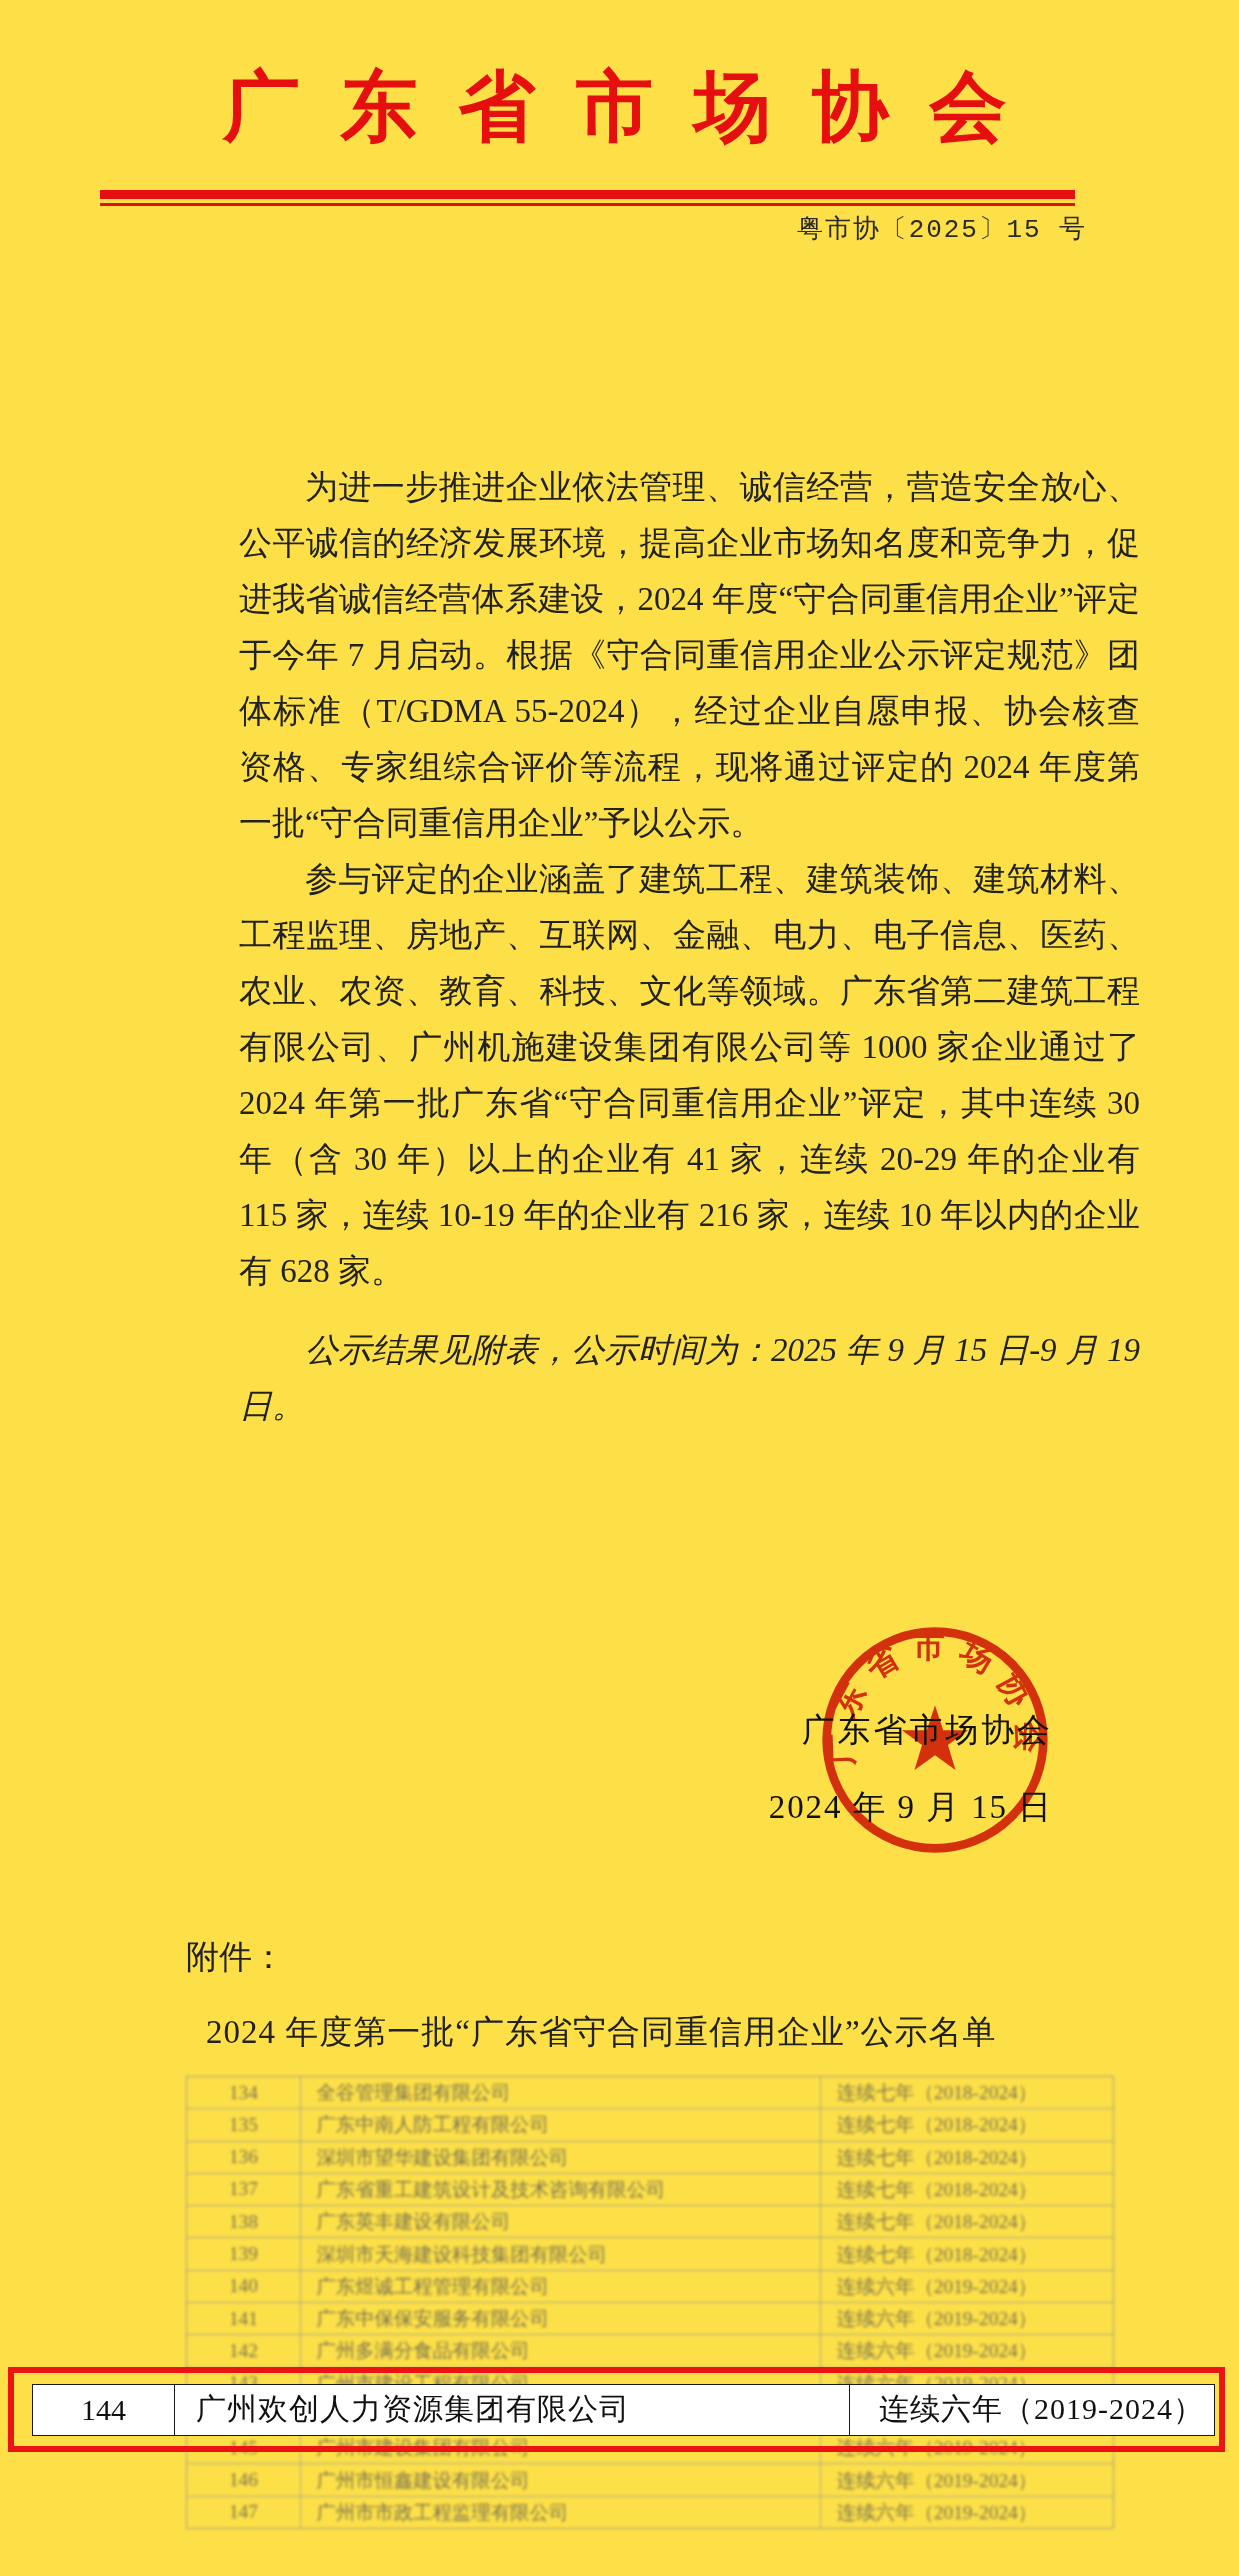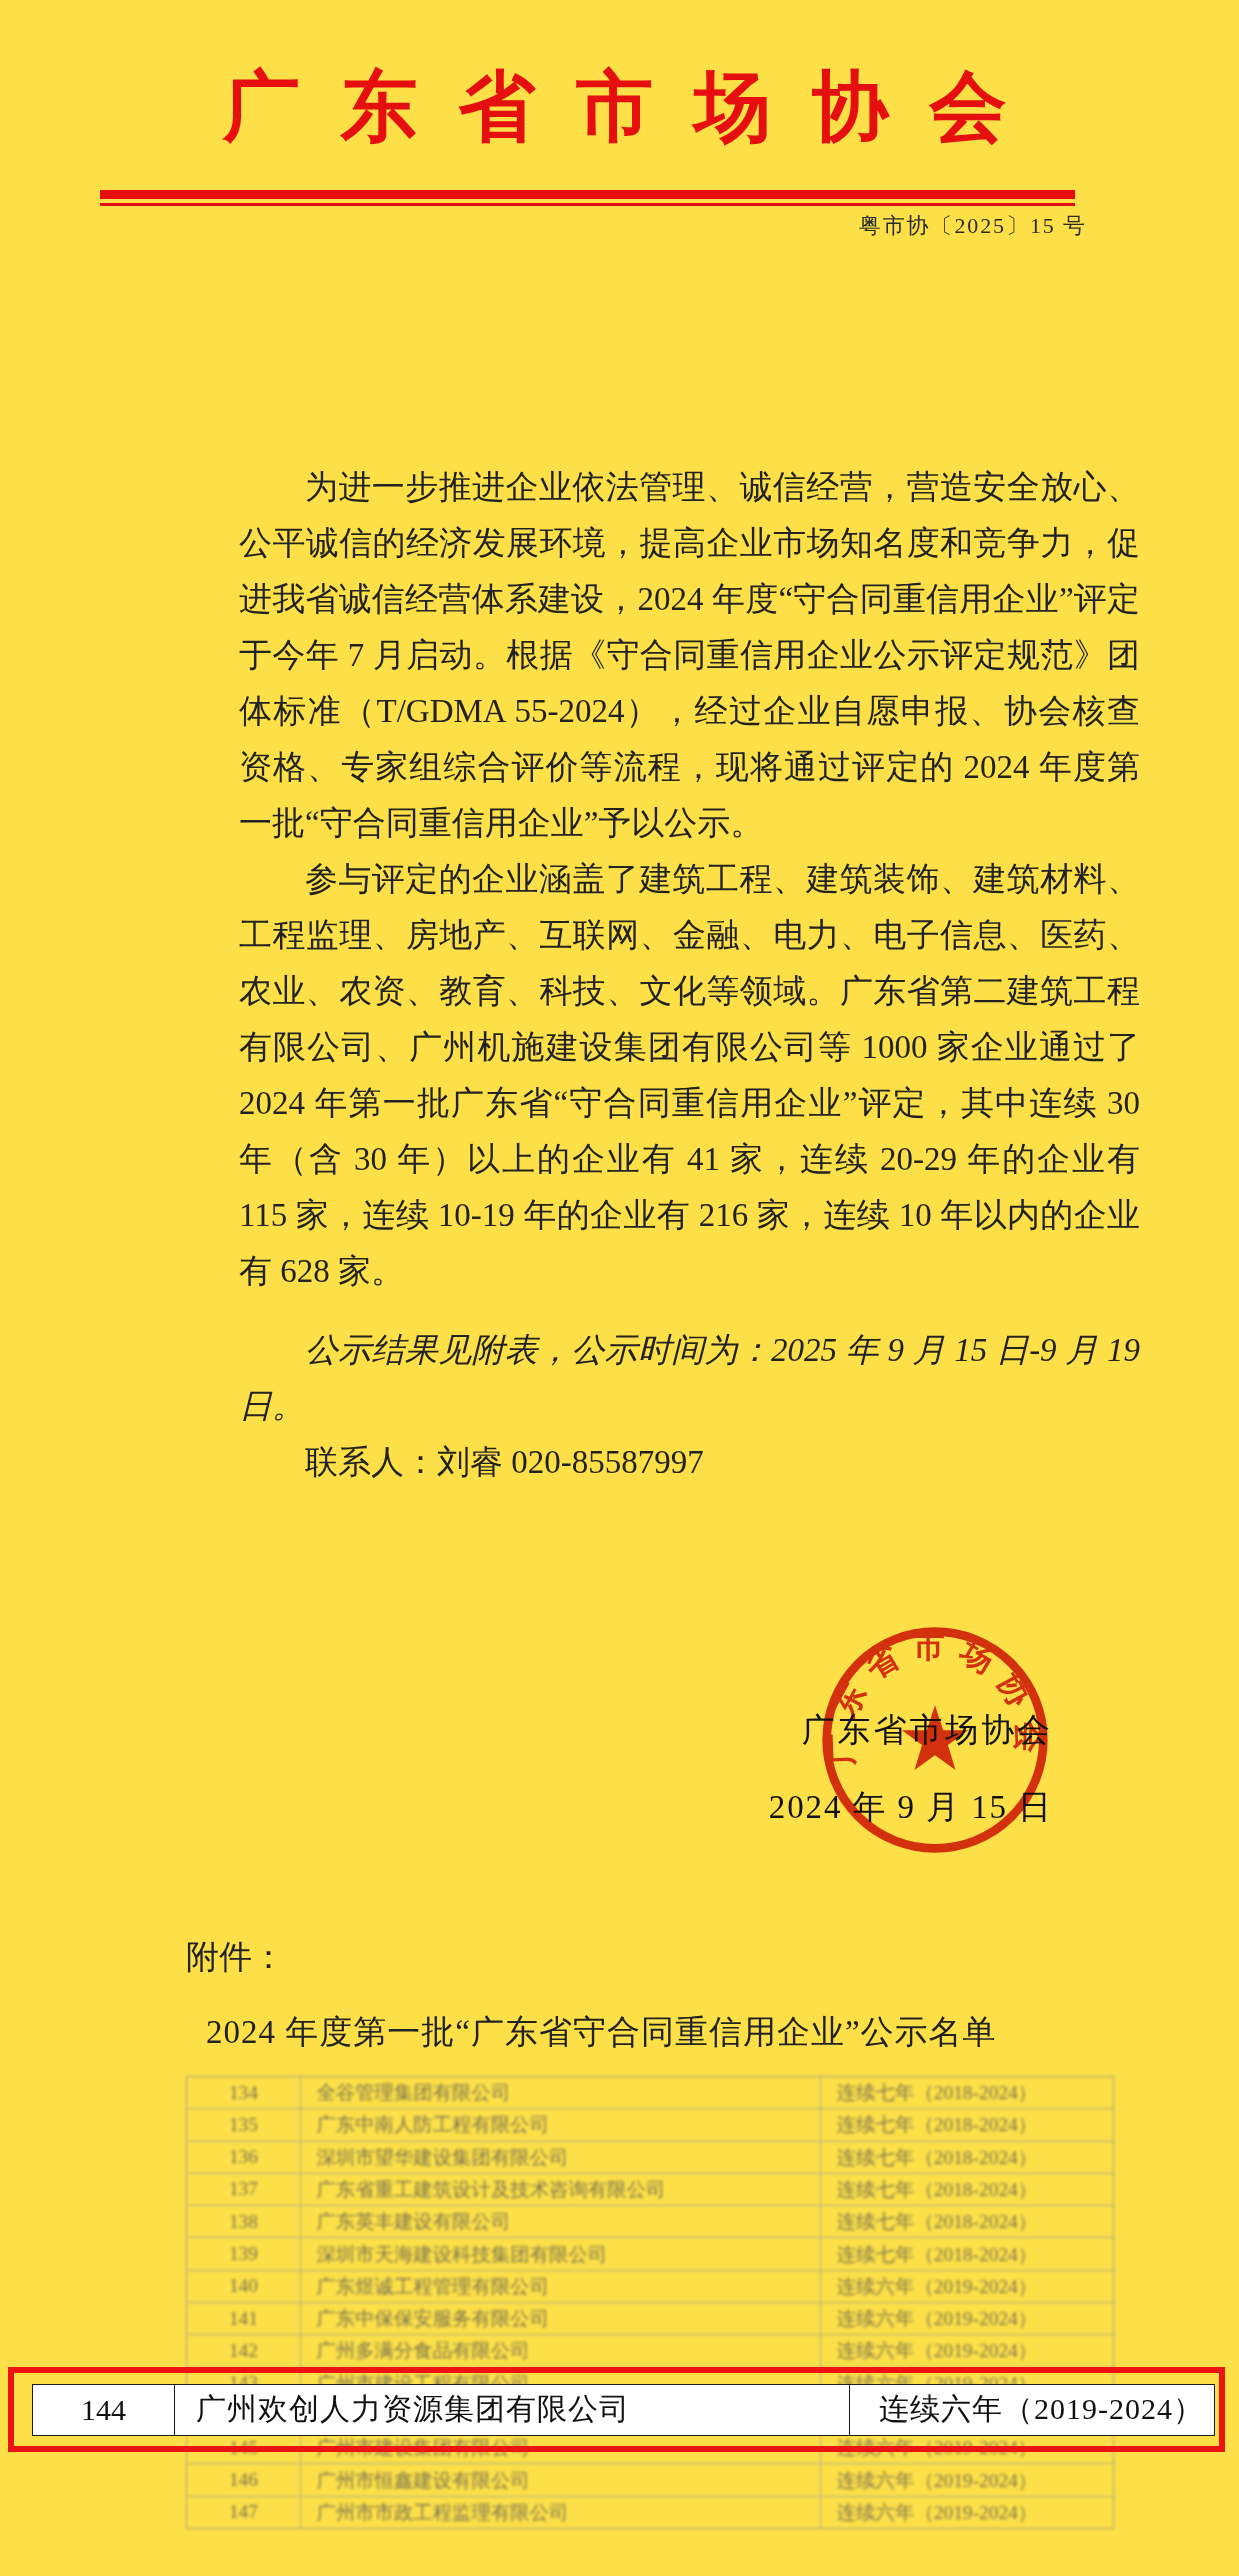--- a/index.html
+++ b/index.html
@@ -24,7 +24,7 @@
   .rule-thin{position:absolute;top:203px;left:100px;width:975px;height:2.9px;background:#e60f0f;}
   .doc-number{
     position:absolute;top:211px;right:153px;
-    font-size:22px;color:#2a2a2a;letter-spacing:1.9px;
+    font-size:26px;color:#2a2a2a;letter-spacing:1.9px;font-family:Liberation Mono, monospace;
   }
   
   .doc-title{

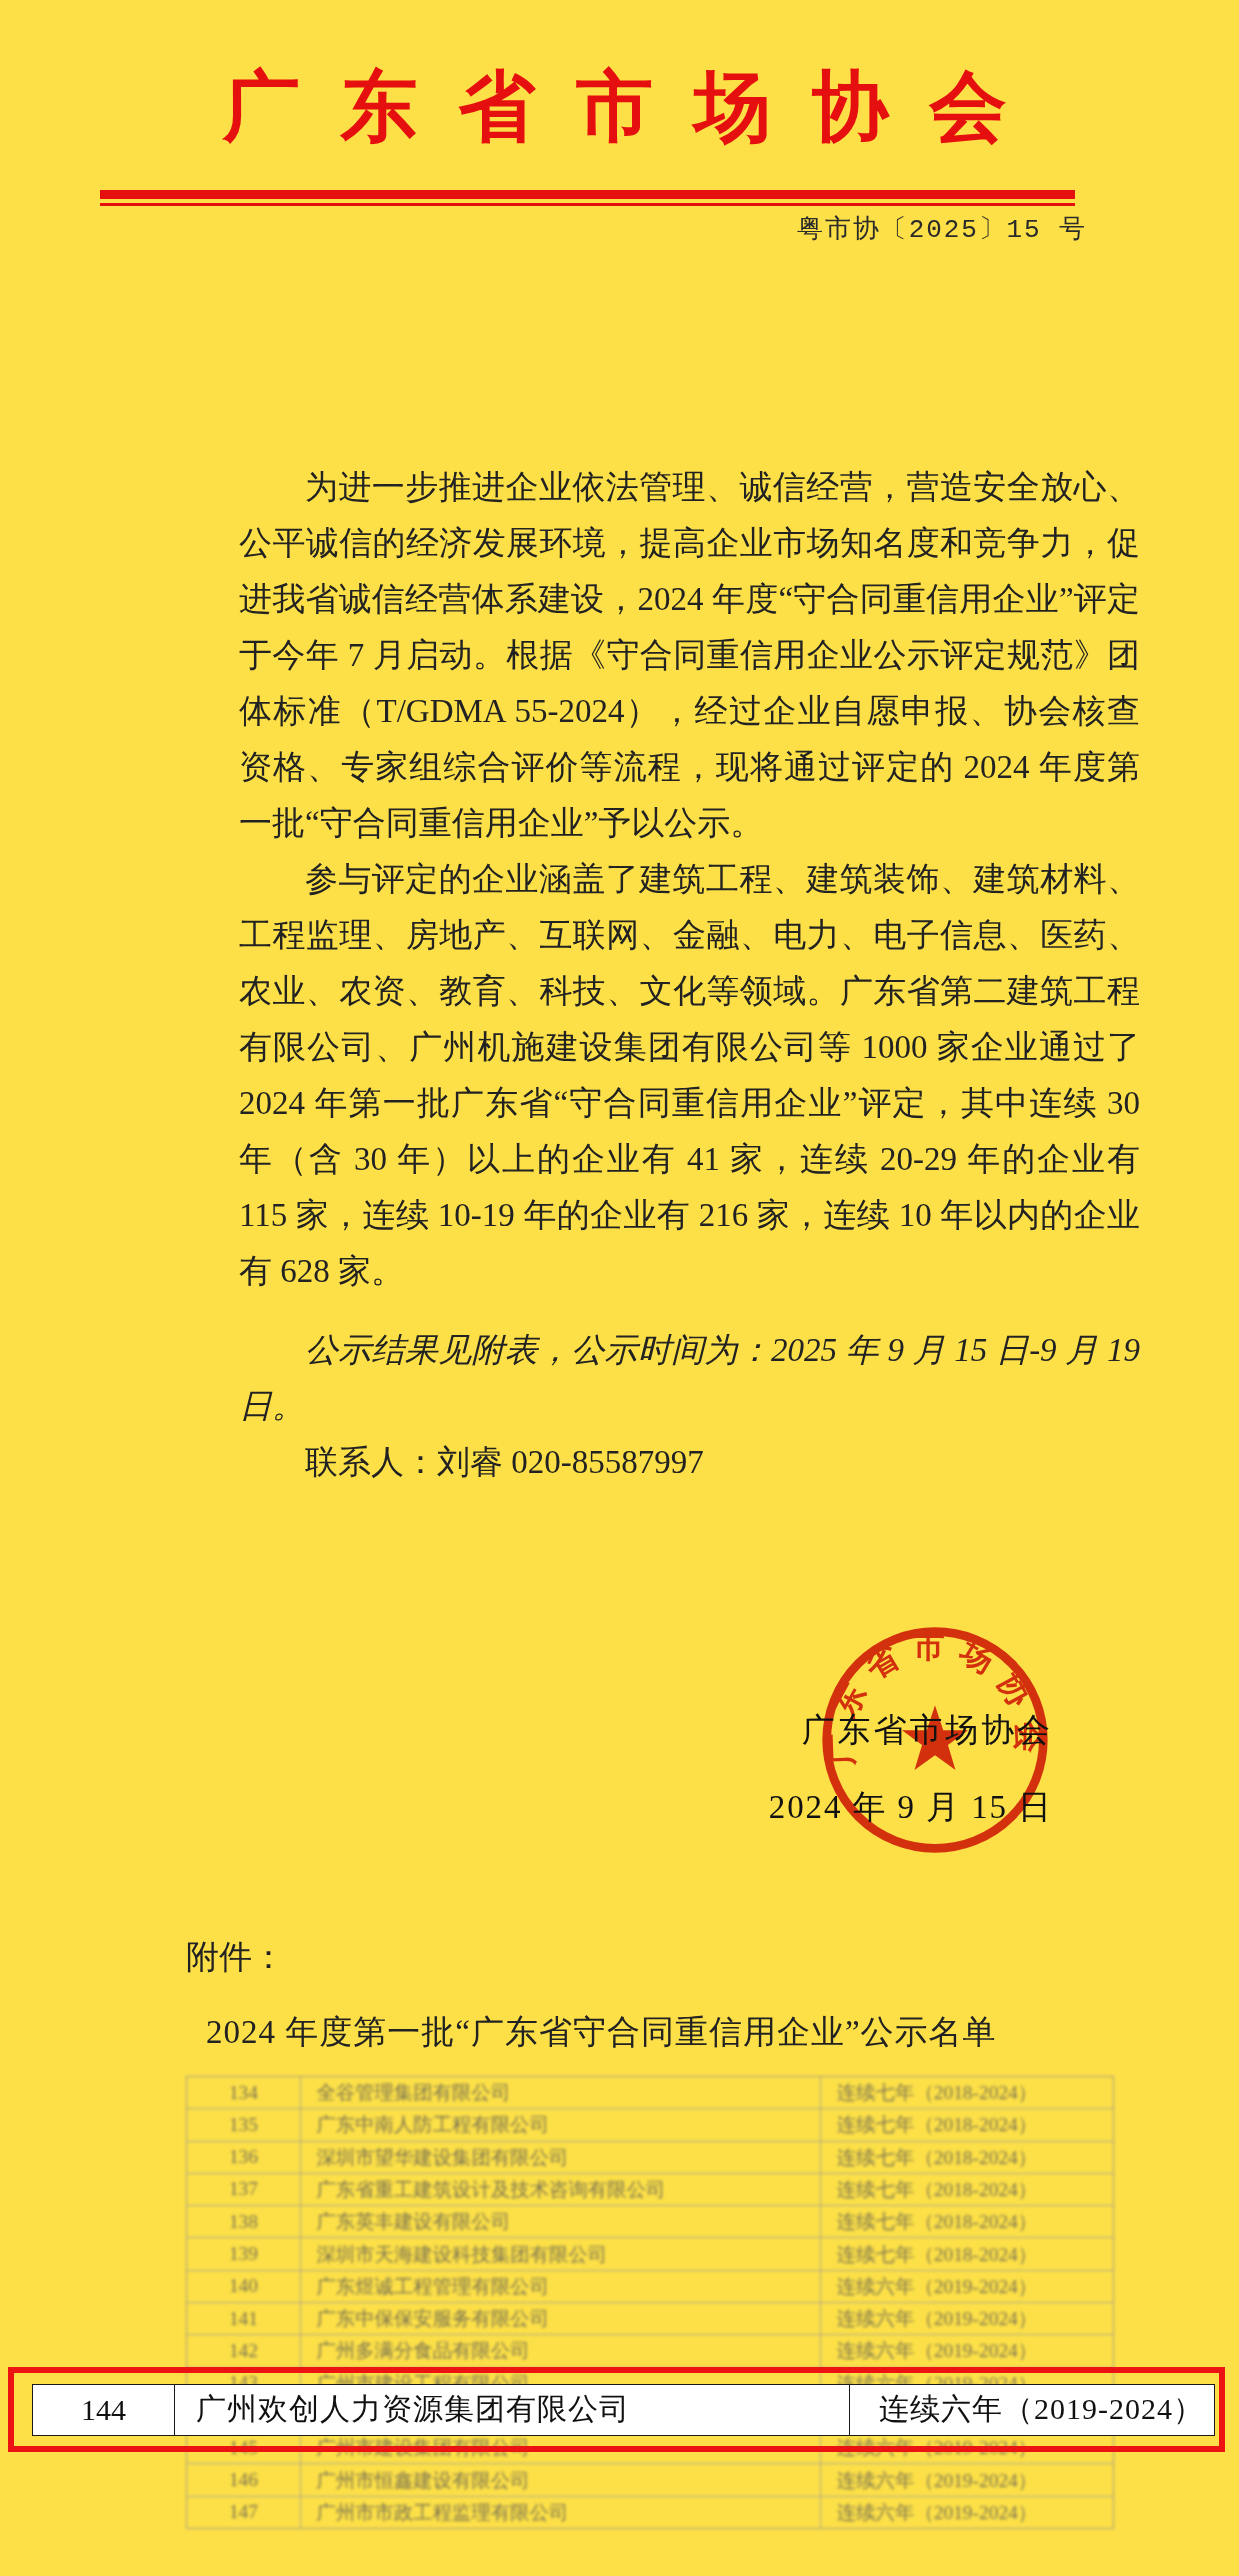--- a/index.html
+++ b/index.html
@@ -111,7 +111,6 @@
     <p>为进一步推进企业依法管理、诚信经营，营造安全放心、公平诚信的经济发展环境，提高企业市场知名度和竞争力，促进我省诚信经营体系建设，2024 年度“守合同重信用企业”评定于今年 7 月启动。根据《守合同重信用企业公示评定规范》团体标准（T/GDMA 55-2024），经过企业自愿申报、协会核查资格、专家组综合评价等流程，现将通过评定的 2024 年度第一批“守合同重信用企业”予以公示。</p>
     <p>参与评定的企业涵盖了建筑工程、建筑装饰、建筑材料、工程监理、房地产、互联网、金融、电力、电子信息、医药、农业、农资、教育、科技、文化等领域。广东省第二建筑工程有限公司、广州机施建设集团有限公司等 1000 家企业通过了 2024 年第一批广东省“守合同重信用企业”评定，其中连续 30 年（含 30 年）以上的企业有 41 家，连续 20-29 年的企业有 115 家，连续 10-19 年的企业有 216 家，连续 10 年以内的企业有 628 家。</p>
     <p class="gap">公示结果见附表，公示时间为：2025 年 9 月 15 日-9 月 19 日。</p>
-    <p class="contact-line">联系人：刘睿 020-85587997</p>
   </div>
 
   <div class="sign-org">广东省市场协会</div>

